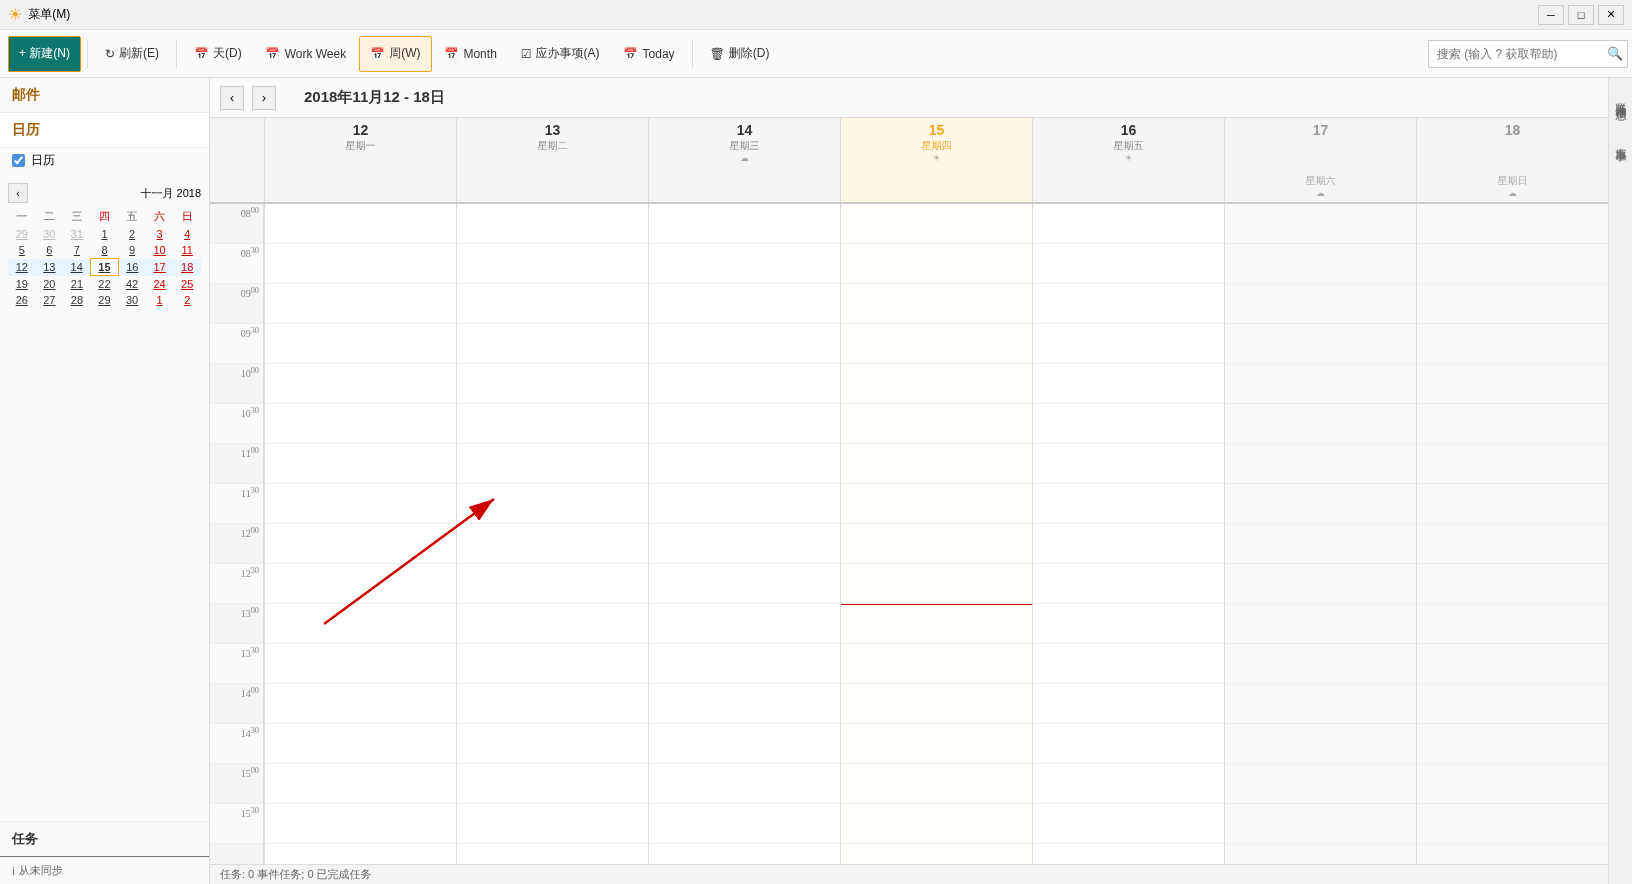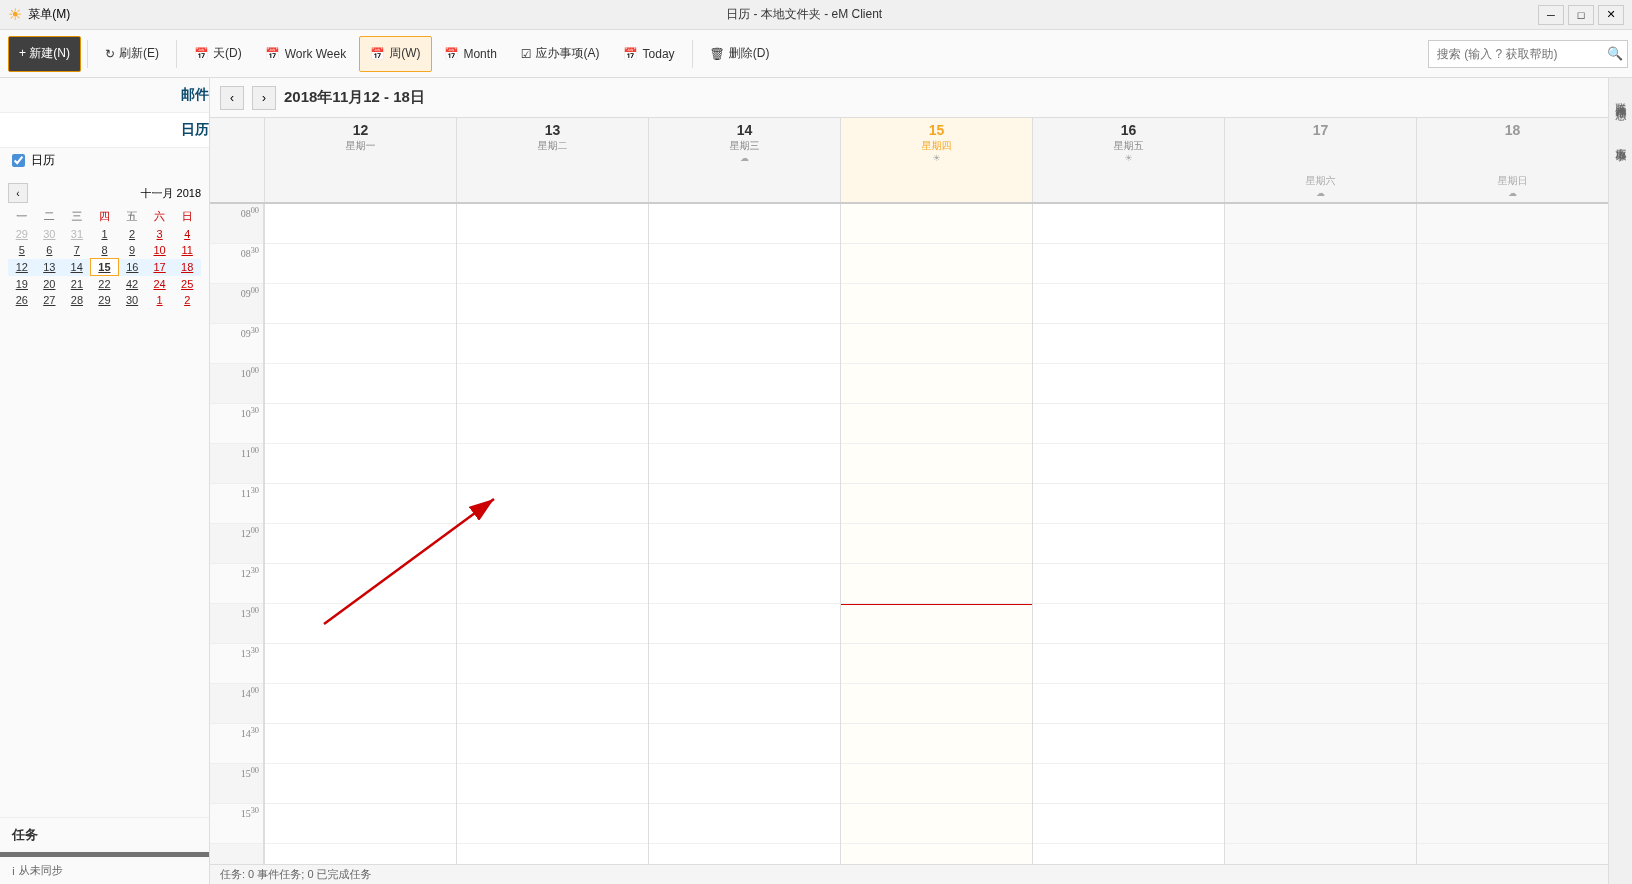--- a/index.html
+++ b/index.html
@@ -288,7 +288,6 @@
     <span style="color:#f5a623; font-size:16px;">☀</span>
     <span style="cursor:pointer;">菜单(M)</span>
   </div>
-  <div class="title-bar-title">日历 - 本地文件夹 - eM Client</div>
   <div class="title-bar-controls">
     <button class="title-btn">─</button>
     <button class="title-btn">□</button>

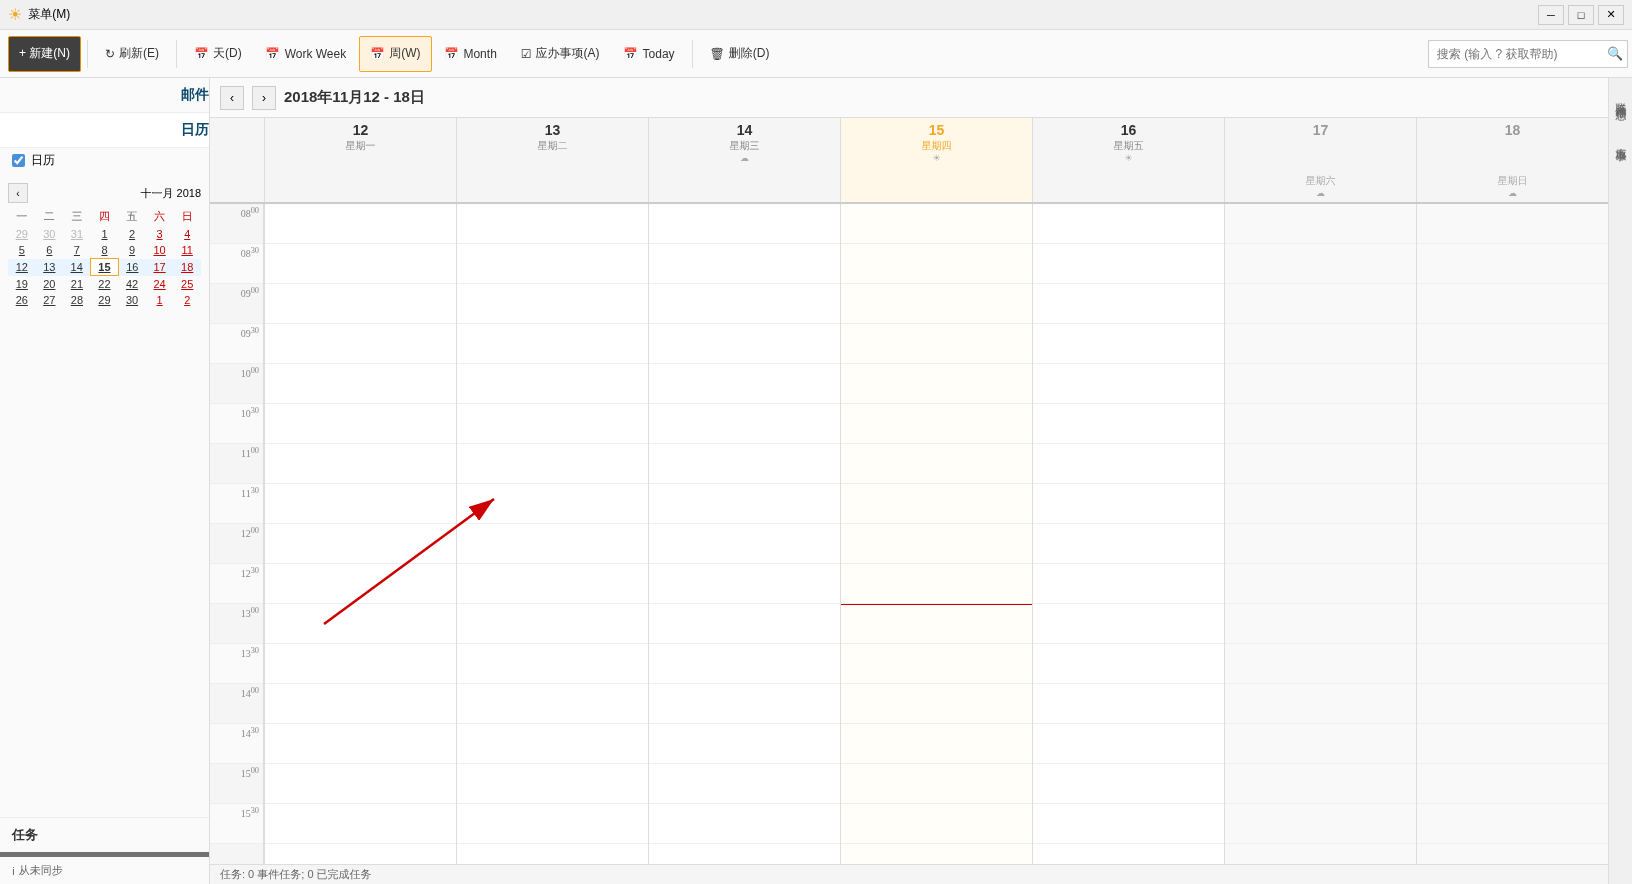--- a/index.html
+++ b/index.html
@@ -44,7 +44,7 @@
       border-radius: 2px;
     }
     .toolbar-btn.active { background: #fff3e0; border-color: #f5a623; }
-    .toolbar-btn.new-btn { background: #404040; color: white; border-color: #e09000; }
+    .toolbar-btn.new-btn { background: #0f766e; color: white; border-color: #e09000; }
     .toolbar-search {
       margin-left: auto;
       width: 200px;

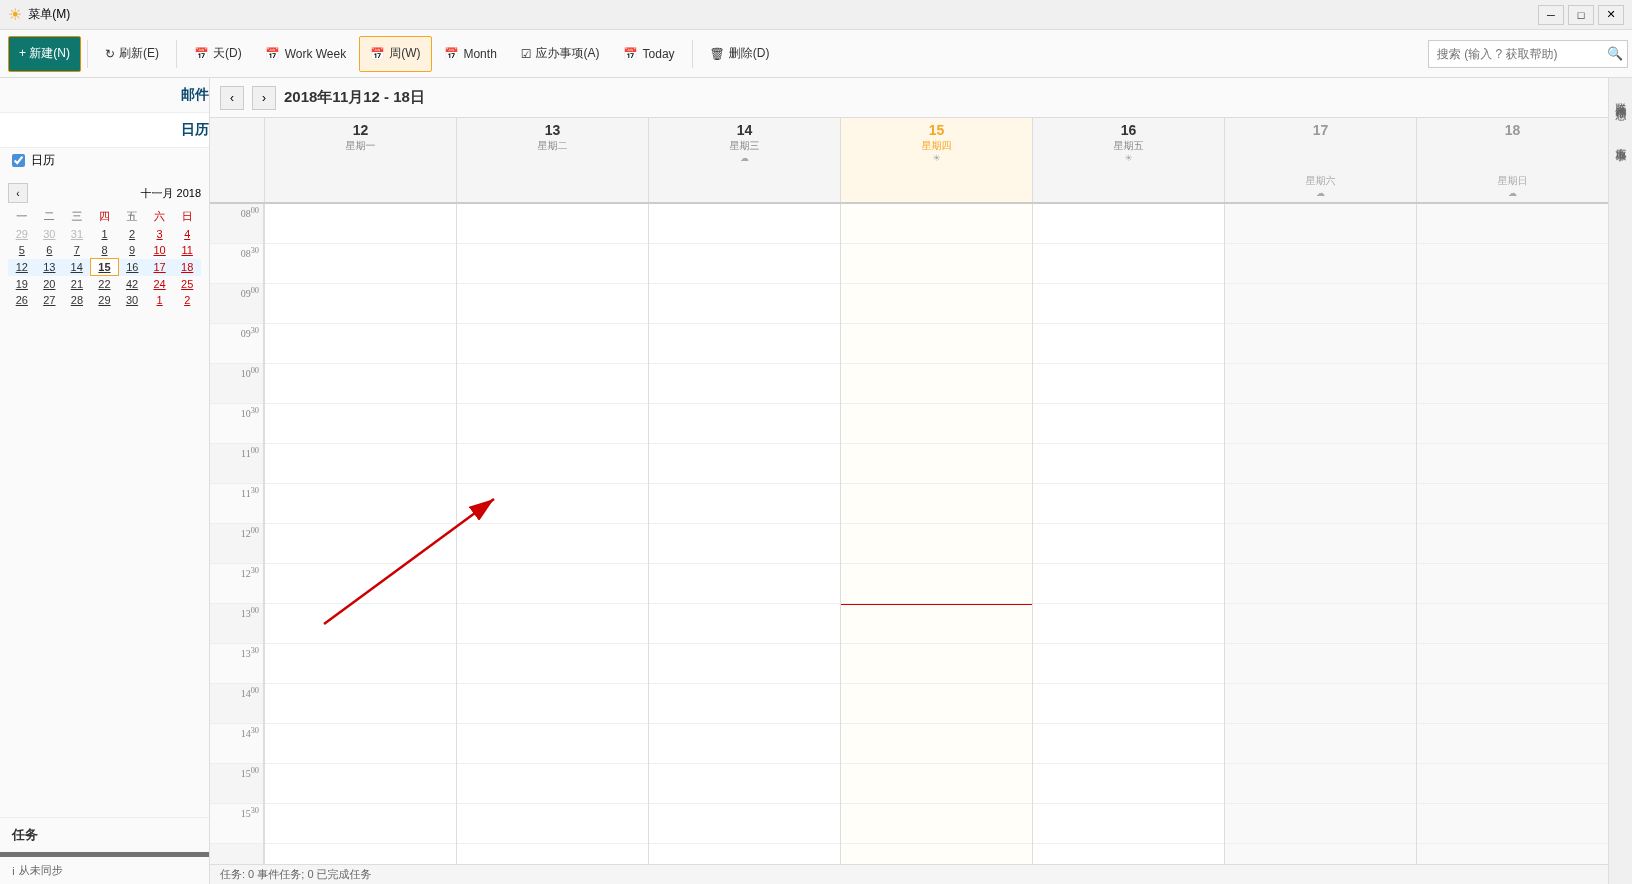--- a/index.html
+++ b/index.html
@@ -73,12 +73,11 @@
       flex-shrink: 0;
     }
     .sidebar-section {
-      padding: 8px 0;
+      padding: 8px 12px;
       font-size: 14px;
       font-weight: bold;
-      color: #0c4a6e;
+      color: #a16207;
       border-bottom: 1px solid #eee;
-      text-align: right;
     }
     .sidebar-calendar-item {
       display: flex;

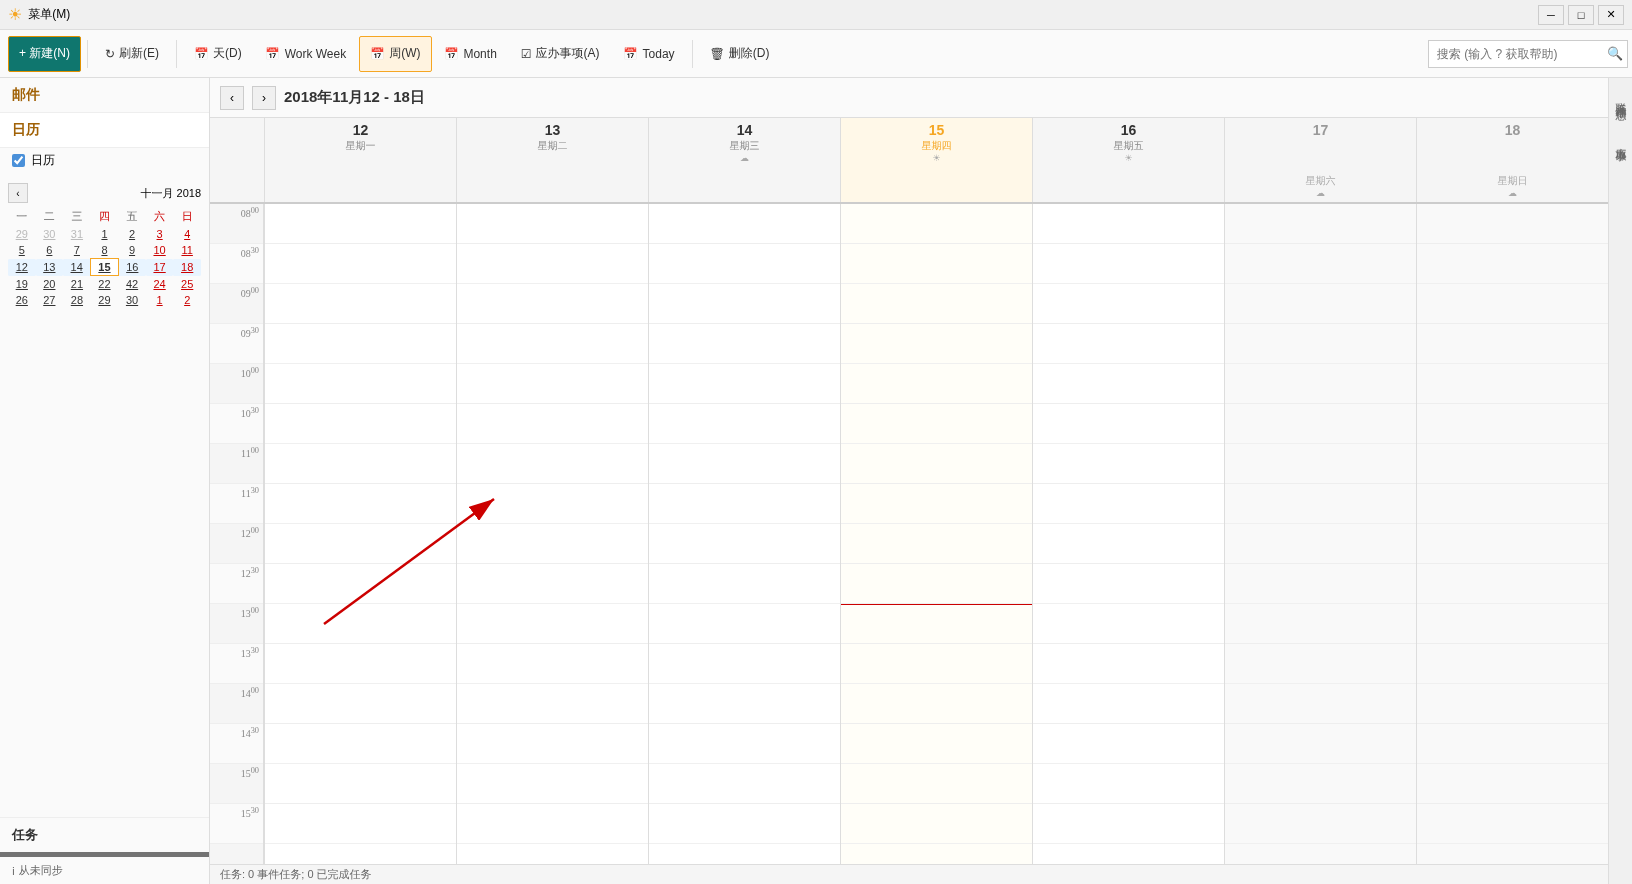--- a/index.html
+++ b/index.html
@@ -176,7 +176,7 @@
       display: flex; align-items: center; justify-content: center;
       font-size: 12px;
     }
-    .cal-title { font-size: 15px; font-weight: bold; color: #333; }
+    .cal-title { font-size: 15px; font-weight: bold; color: #333; margin-left: 20px; }
 
     
     .week-header {

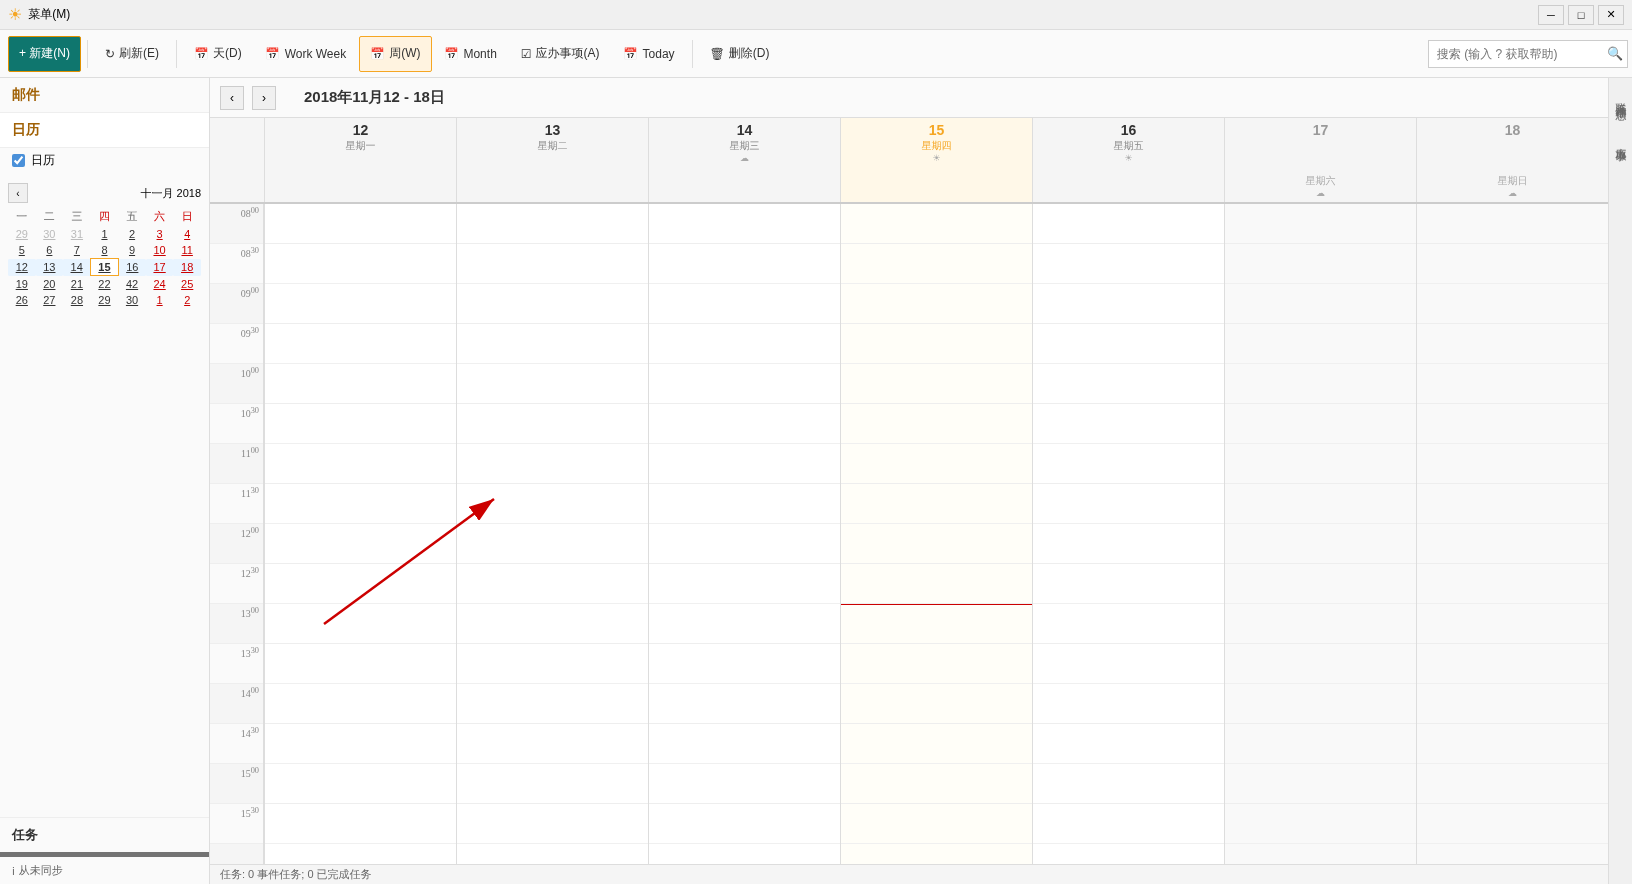--- a/index.html
+++ b/index.html
@@ -138,7 +138,7 @@
       font-size: 13px;
       color: #333;
       font-weight: bold;
-      border-bottom: 5px solid #737373;
+      border-bottom: 1px solid #737373;
       cursor: pointer;
     }
     .sidebar-sync {

